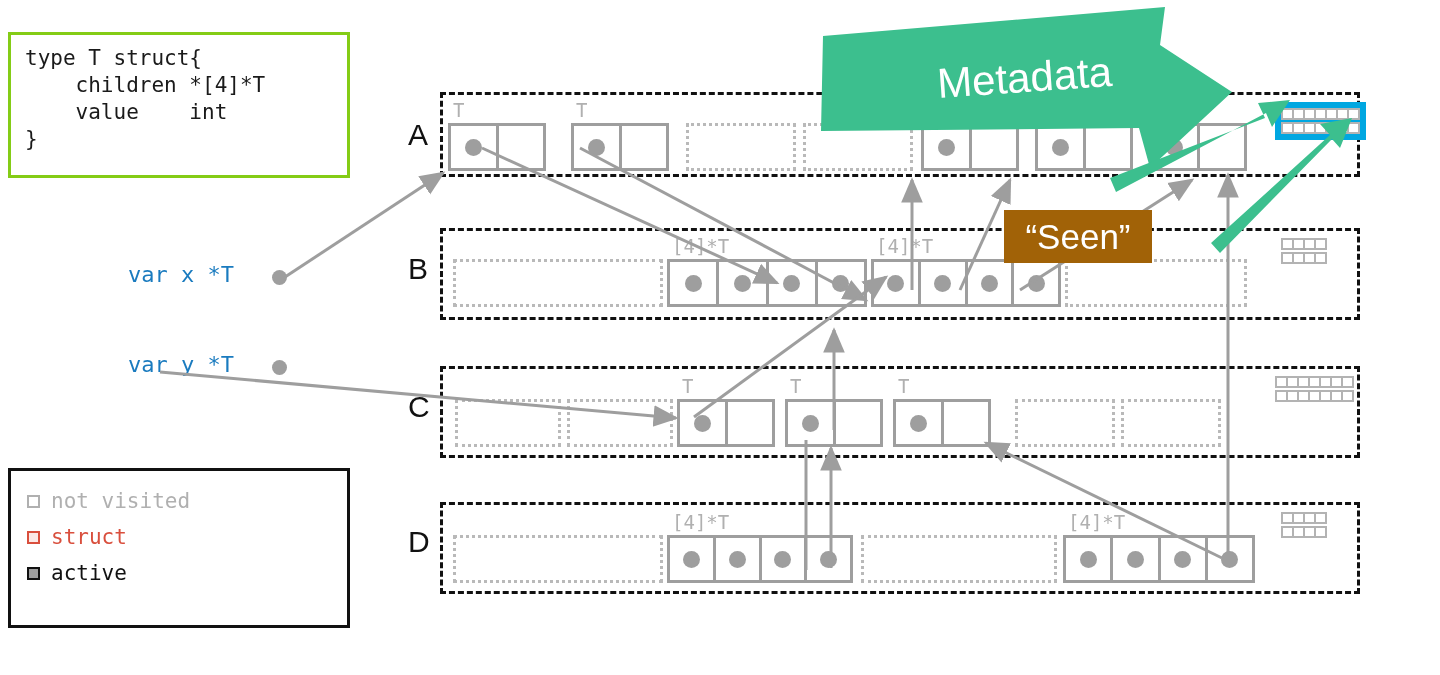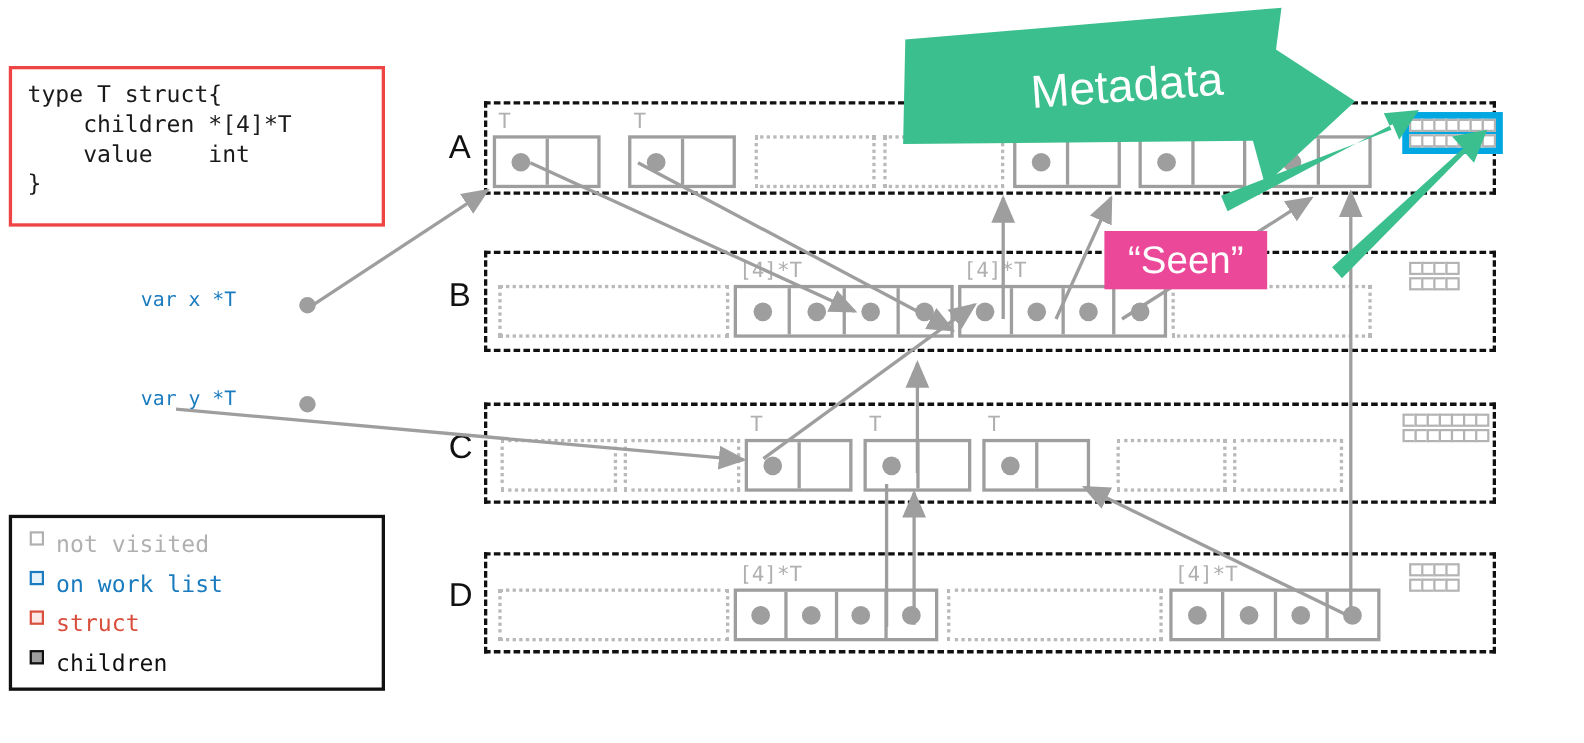--- a/index.html
+++ b/index.html
@@ -15,7 +15,7 @@
   
   #code-box{
     position:absolute;left:8px;top:32px;width:342px;height:146px;
-    border:3px solid #ef4444;background:#fff;box-sizing:border-box;margin-top:28px;
+    border:3px solid #84cc16;background:#fff;box-sizing:border-box;
   }
   #code-box pre{
     margin:0;padding:10px 0 0 14px;

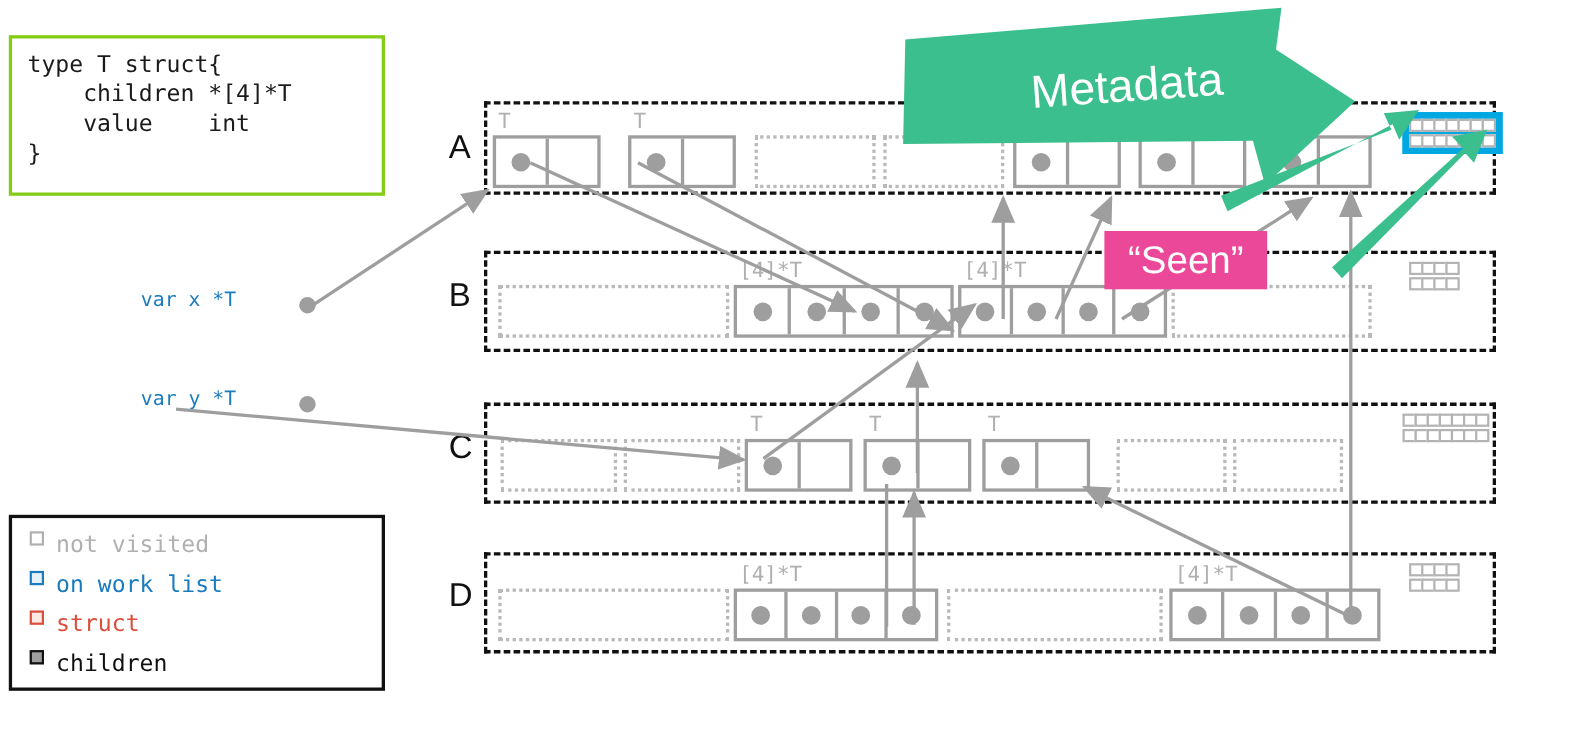--- a/index.html
+++ b/index.html
@@ -103,7 +103,7 @@
 
   
   .callout{
-    position:absolute;background:#ec4899;color:#fff;
+    position:absolute;background:#a16207;color:#fff;
     display:flex;align-items:center;justify-content:center;
     font-family:"Liberation Sans",sans-serif;
     font-size:35px;white-space:nowrap;

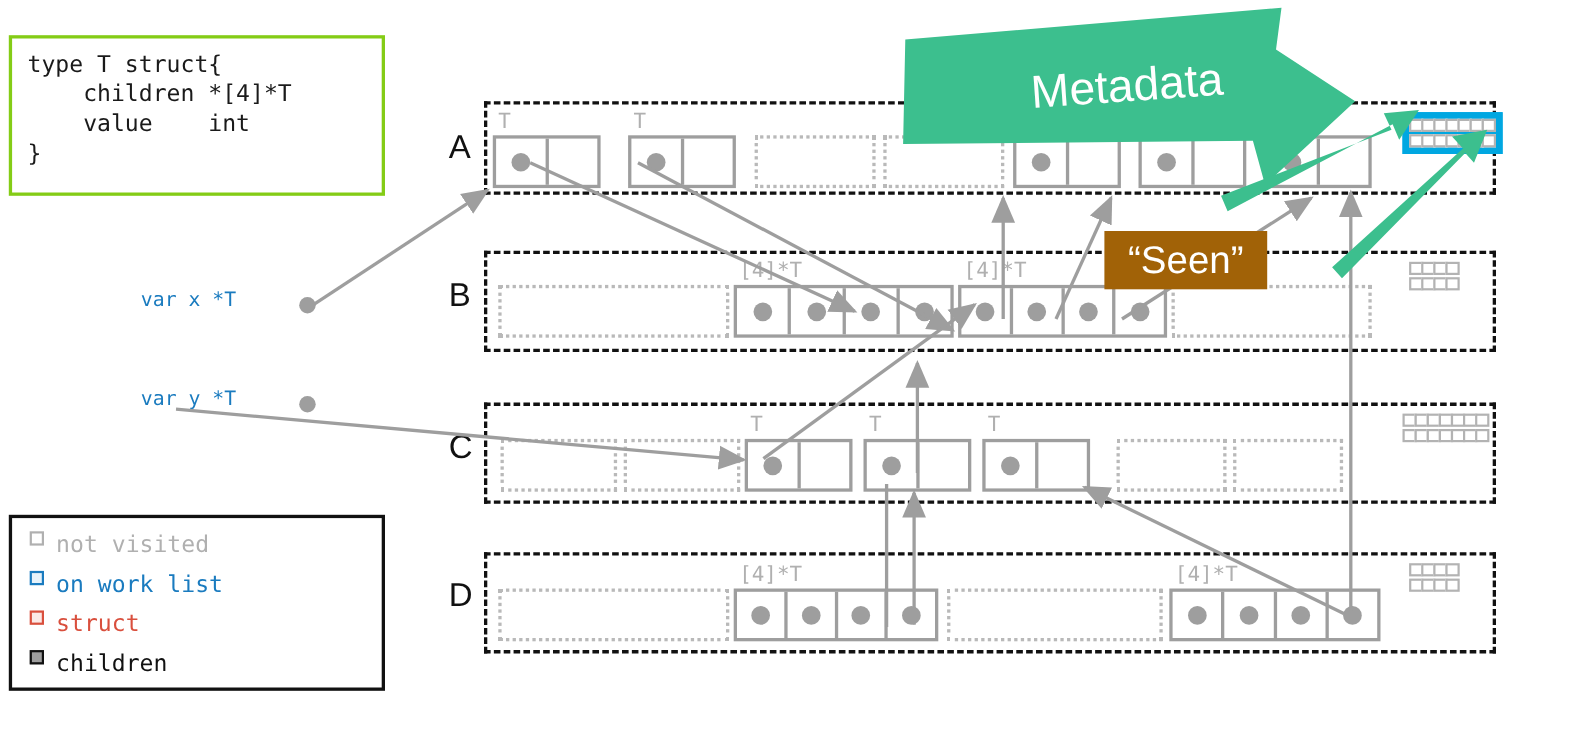--- a/index.html
+++ b/index.html
@@ -43,7 +43,7 @@
   .var-label{
     position:absolute;
     font-family:"DejaVu Sans Mono","Liberation Mono",monospace;
-    font-size:18px;color:#1a7bbf;white-space:pre;
+    font-size:22px;color:#1a7bbf;white-space:pre;
   }
   .var-dot{
     position:absolute;width:15px;height:15px;border-radius:50%;

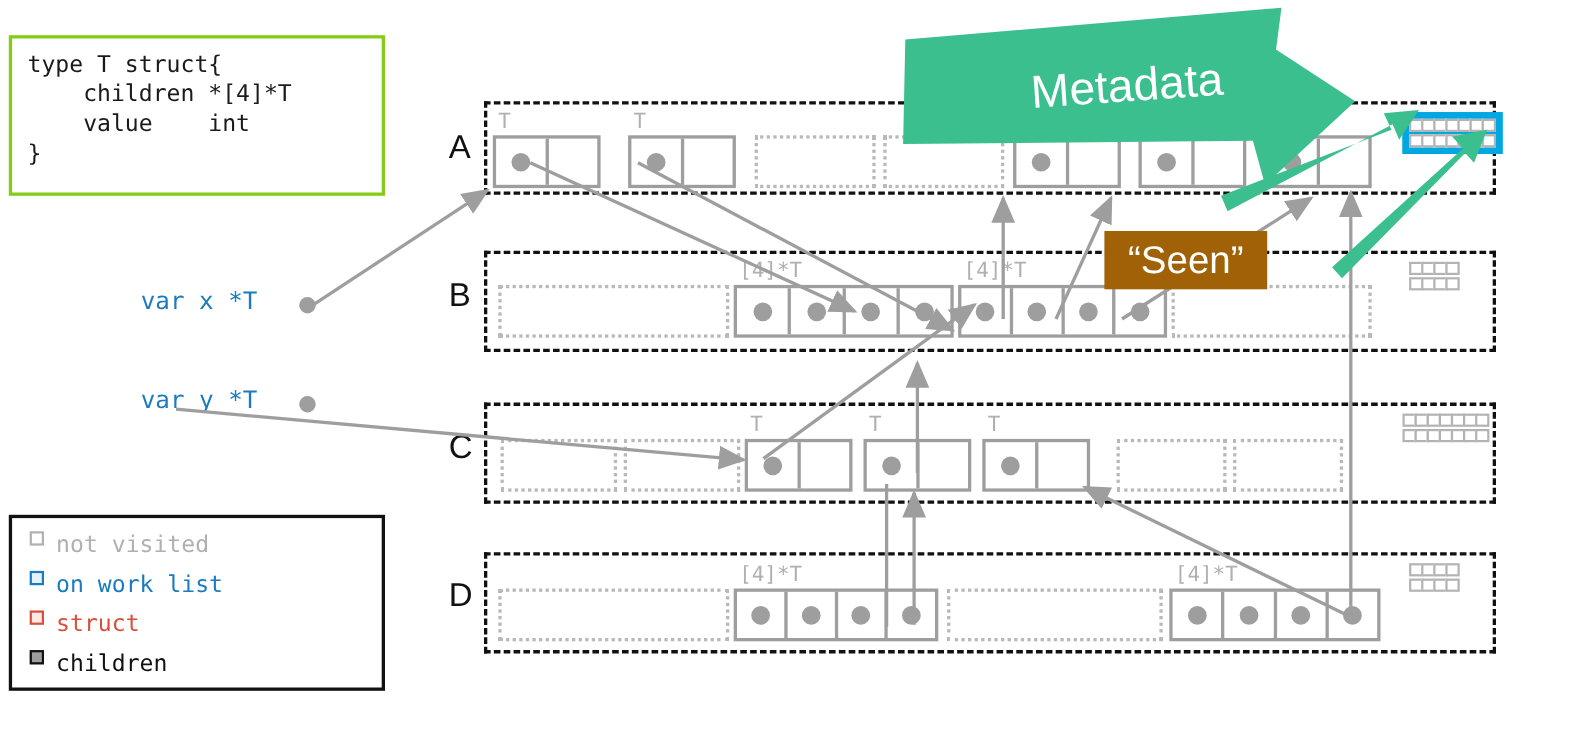--- a/index.html
+++ b/index.html
@@ -30,7 +30,7 @@
     padding:12px 0 0 16px;
   }
   .legend-row{
-    display:flex;height:36px;
+    display:flex;align-items:center;height:36px;
     font-family:"DejaVu Sans Mono","Liberation Mono",monospace;
     font-size:21px;
   }

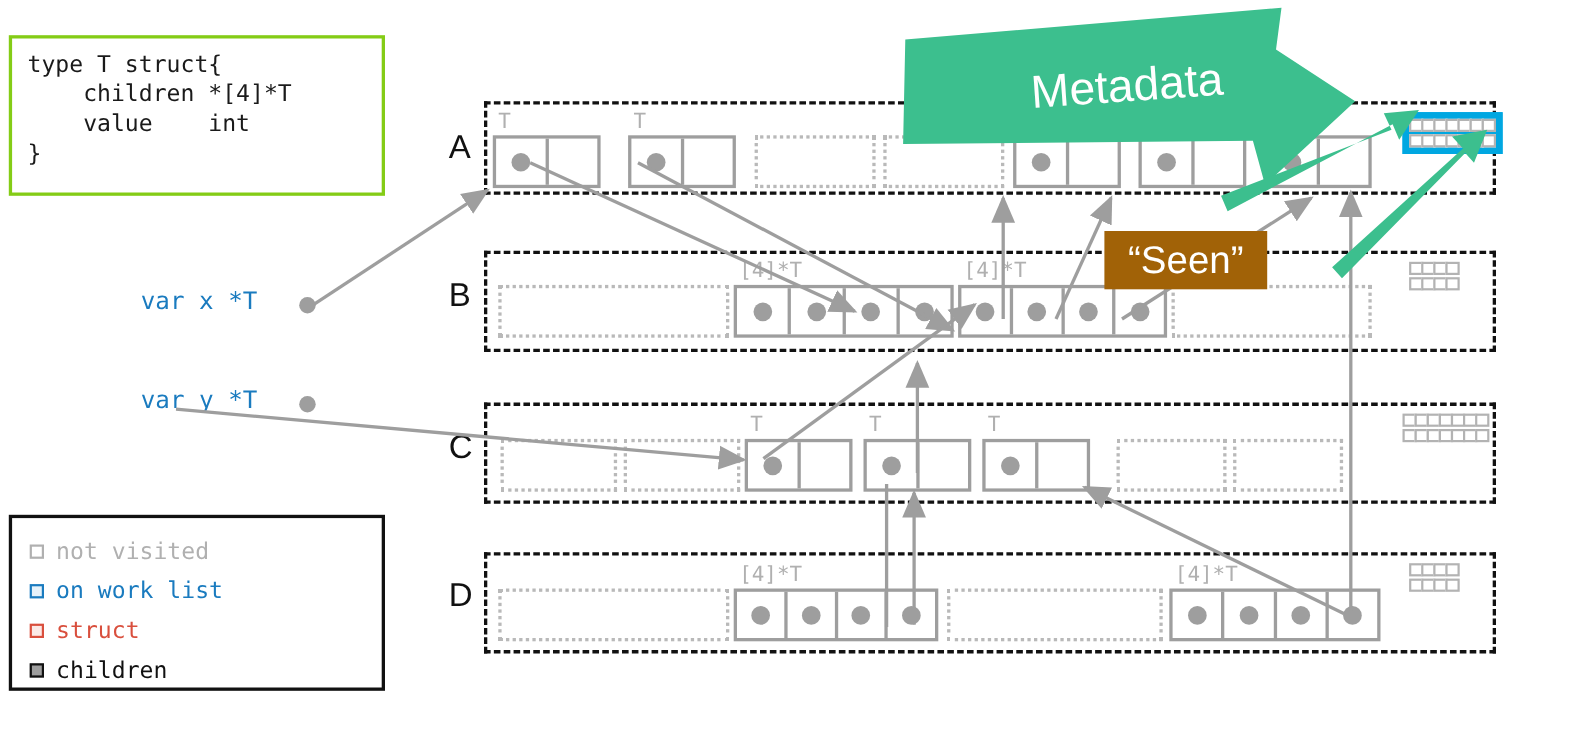--- a/index.html
+++ b/index.html
@@ -136,10 +136,6 @@
     <div class="legend-row">
       <span class="legend-swatch" style="border-color:#b0b0b0;background:#ffffff;"></span>
       <span style="color:#b0b0b0;">not visited</span>
-    </div>
-    <div class="legend-row">
-      <span class="legend-swatch" style="border-color:#1a7bbf;background:#e6f2fa;"></span>
-      <span style="color:#1a7bbf;">on work list</span>
     </div>
     <div class="legend-row">
       <span class="legend-swatch" style="border-color:#d94f3d;background:#fbe9e6;"></span>

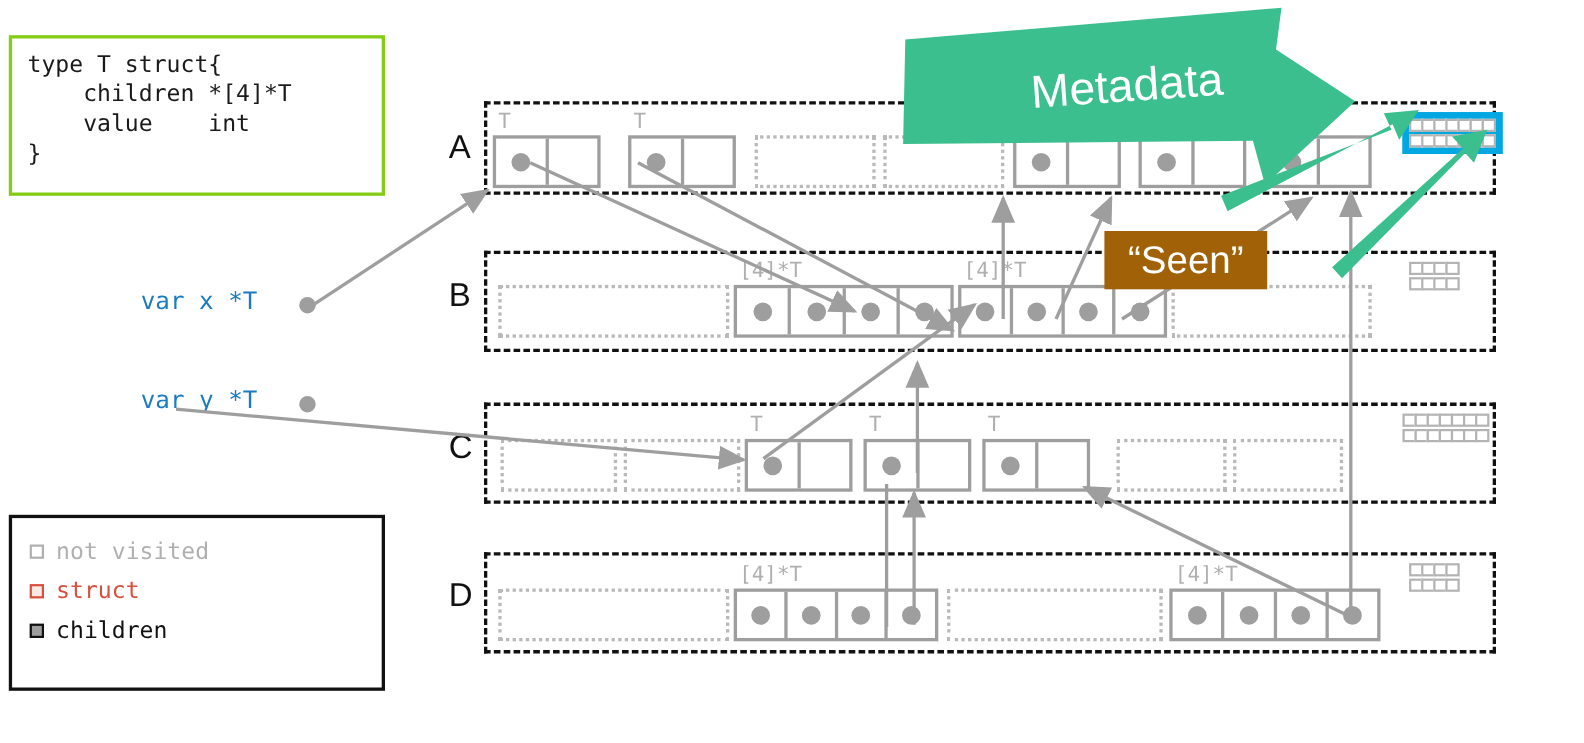--- a/index.html
+++ b/index.html
@@ -143,7 +143,7 @@
     </div>
     <div class="legend-row">
       <span class="legend-swatch" style="border-color:#111111;background:#9e9e9e;"></span>
-      <span style="color:#111111;">children</span>
+      <span style="color:#111111;">active</span>
     </div>
   </div>
 

